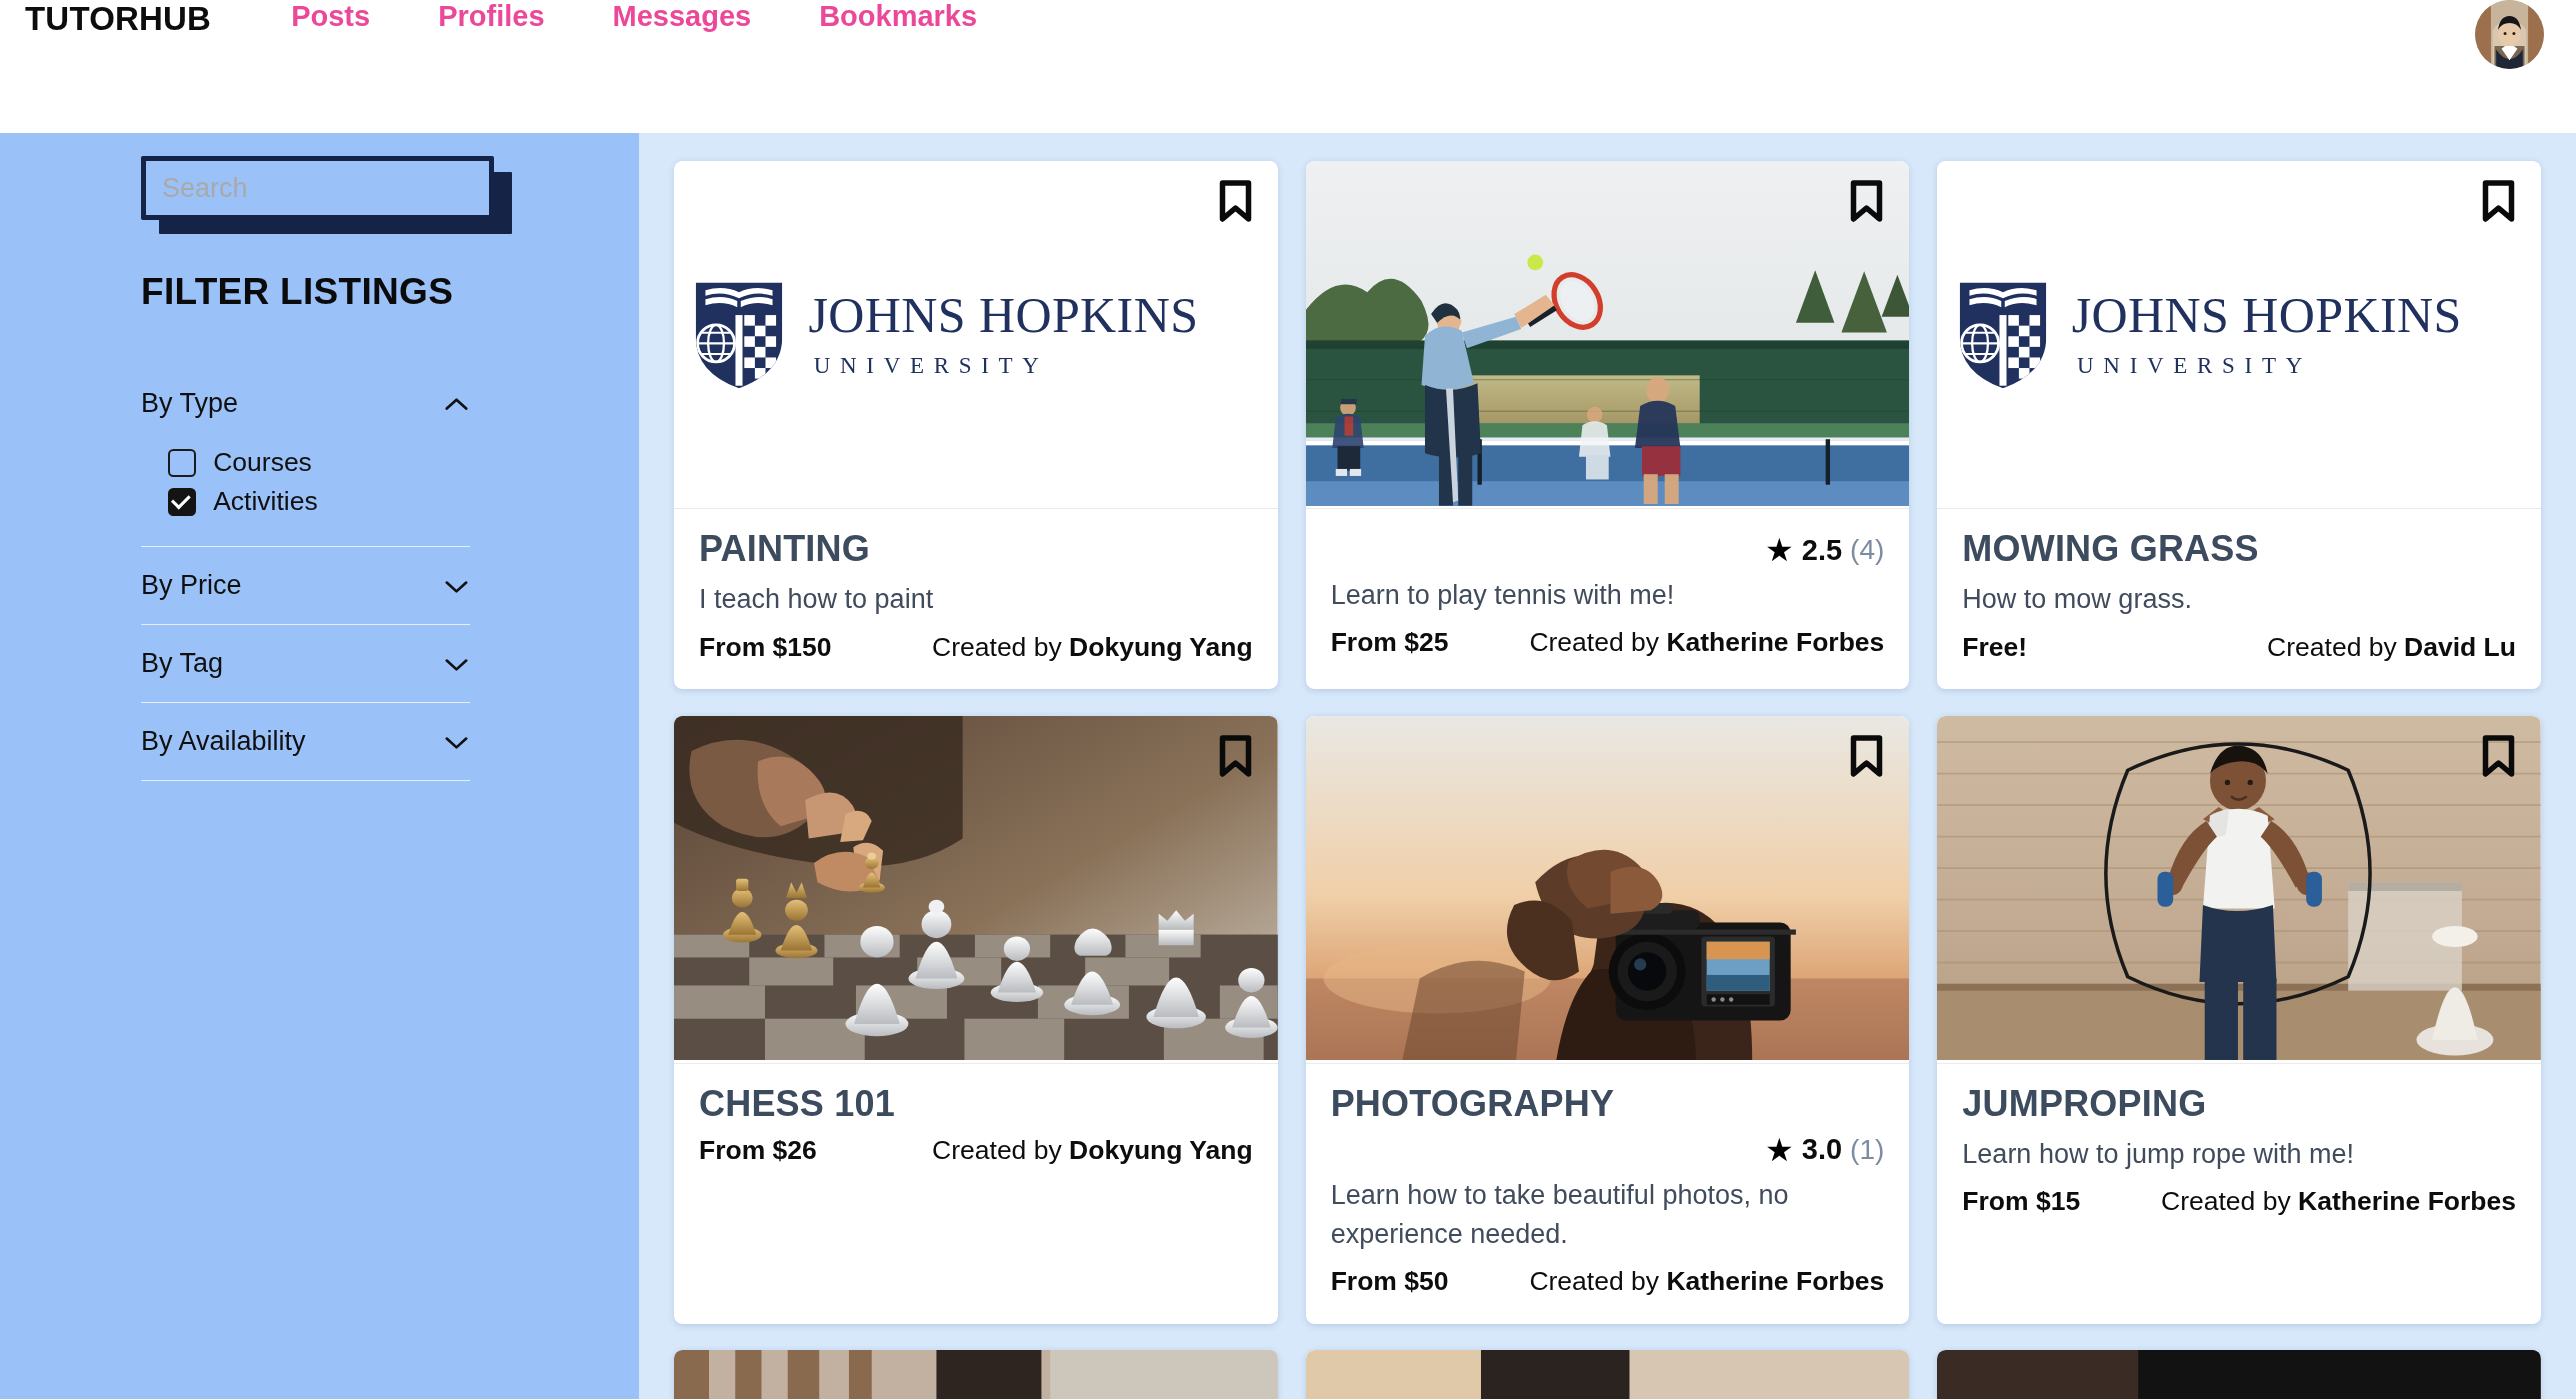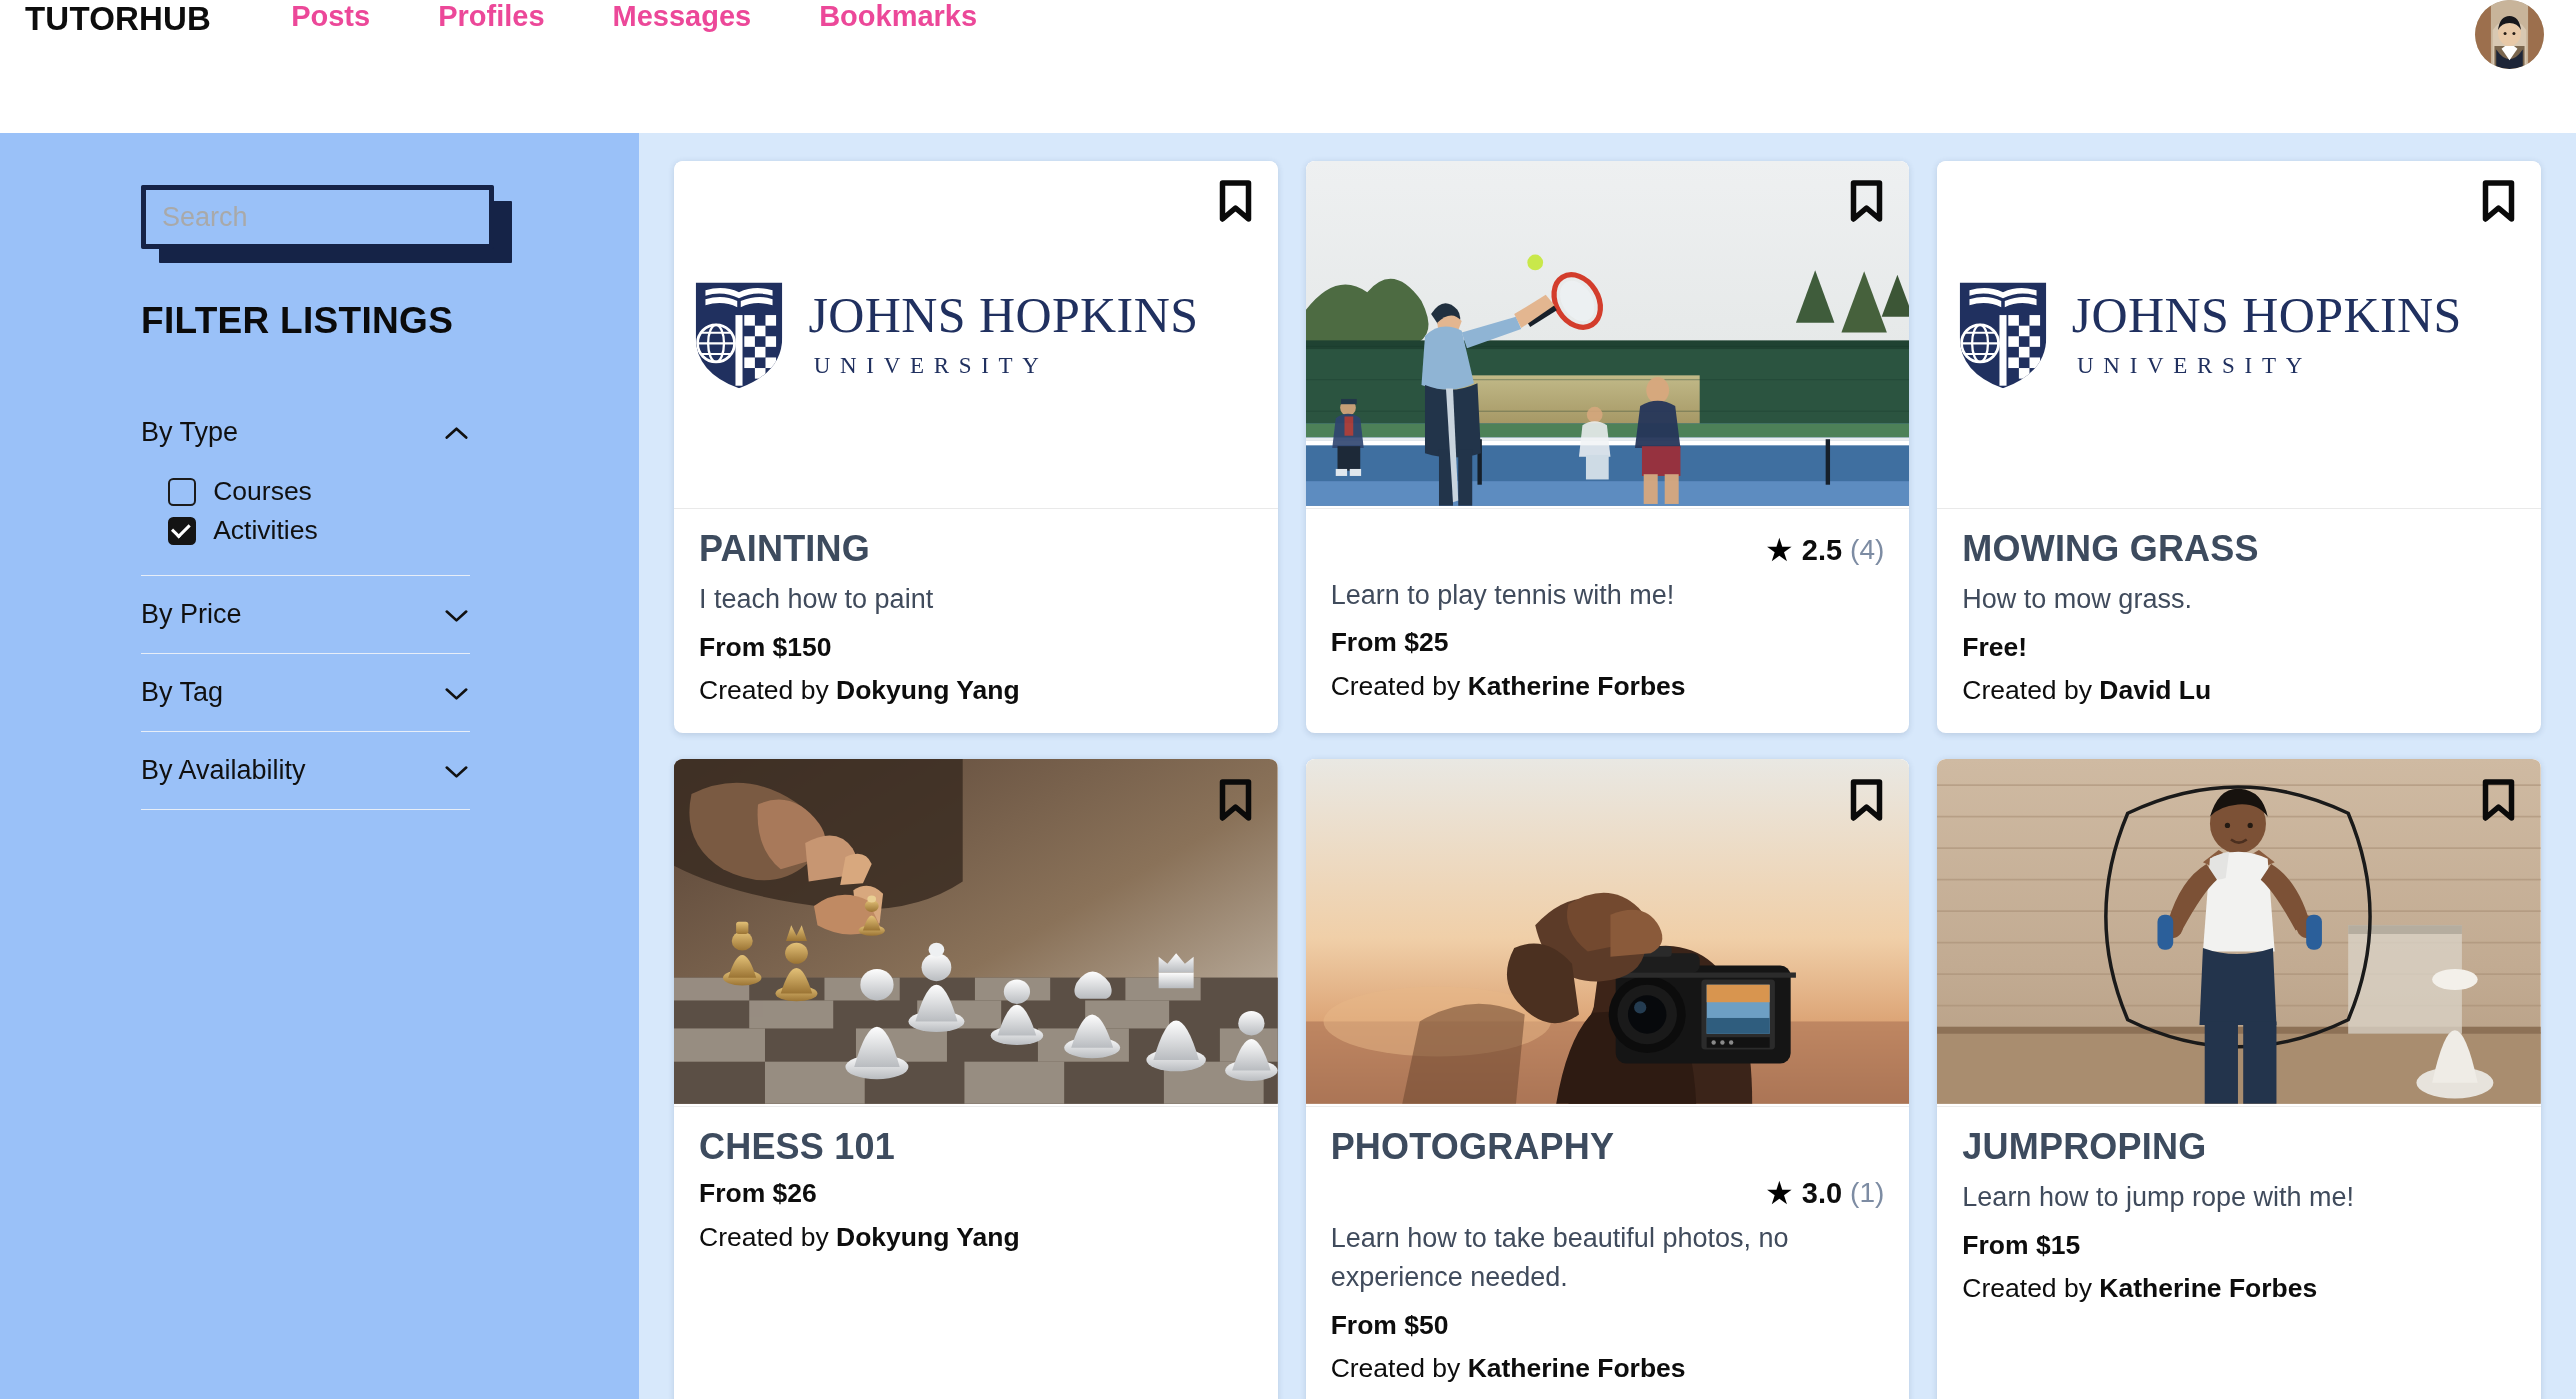--- a/index.html
+++ b/index.html
@@ -44,7 +44,7 @@
   .sidebar {
     width: 639px; flex: none;
     background: #9ac1f8;
-    padding: 52px 0 0 0;
+    padding: 23px 0 0 0;
     position: relative;
   }
   .sidebar-inner { width: 362px; margin-left: 141px; }

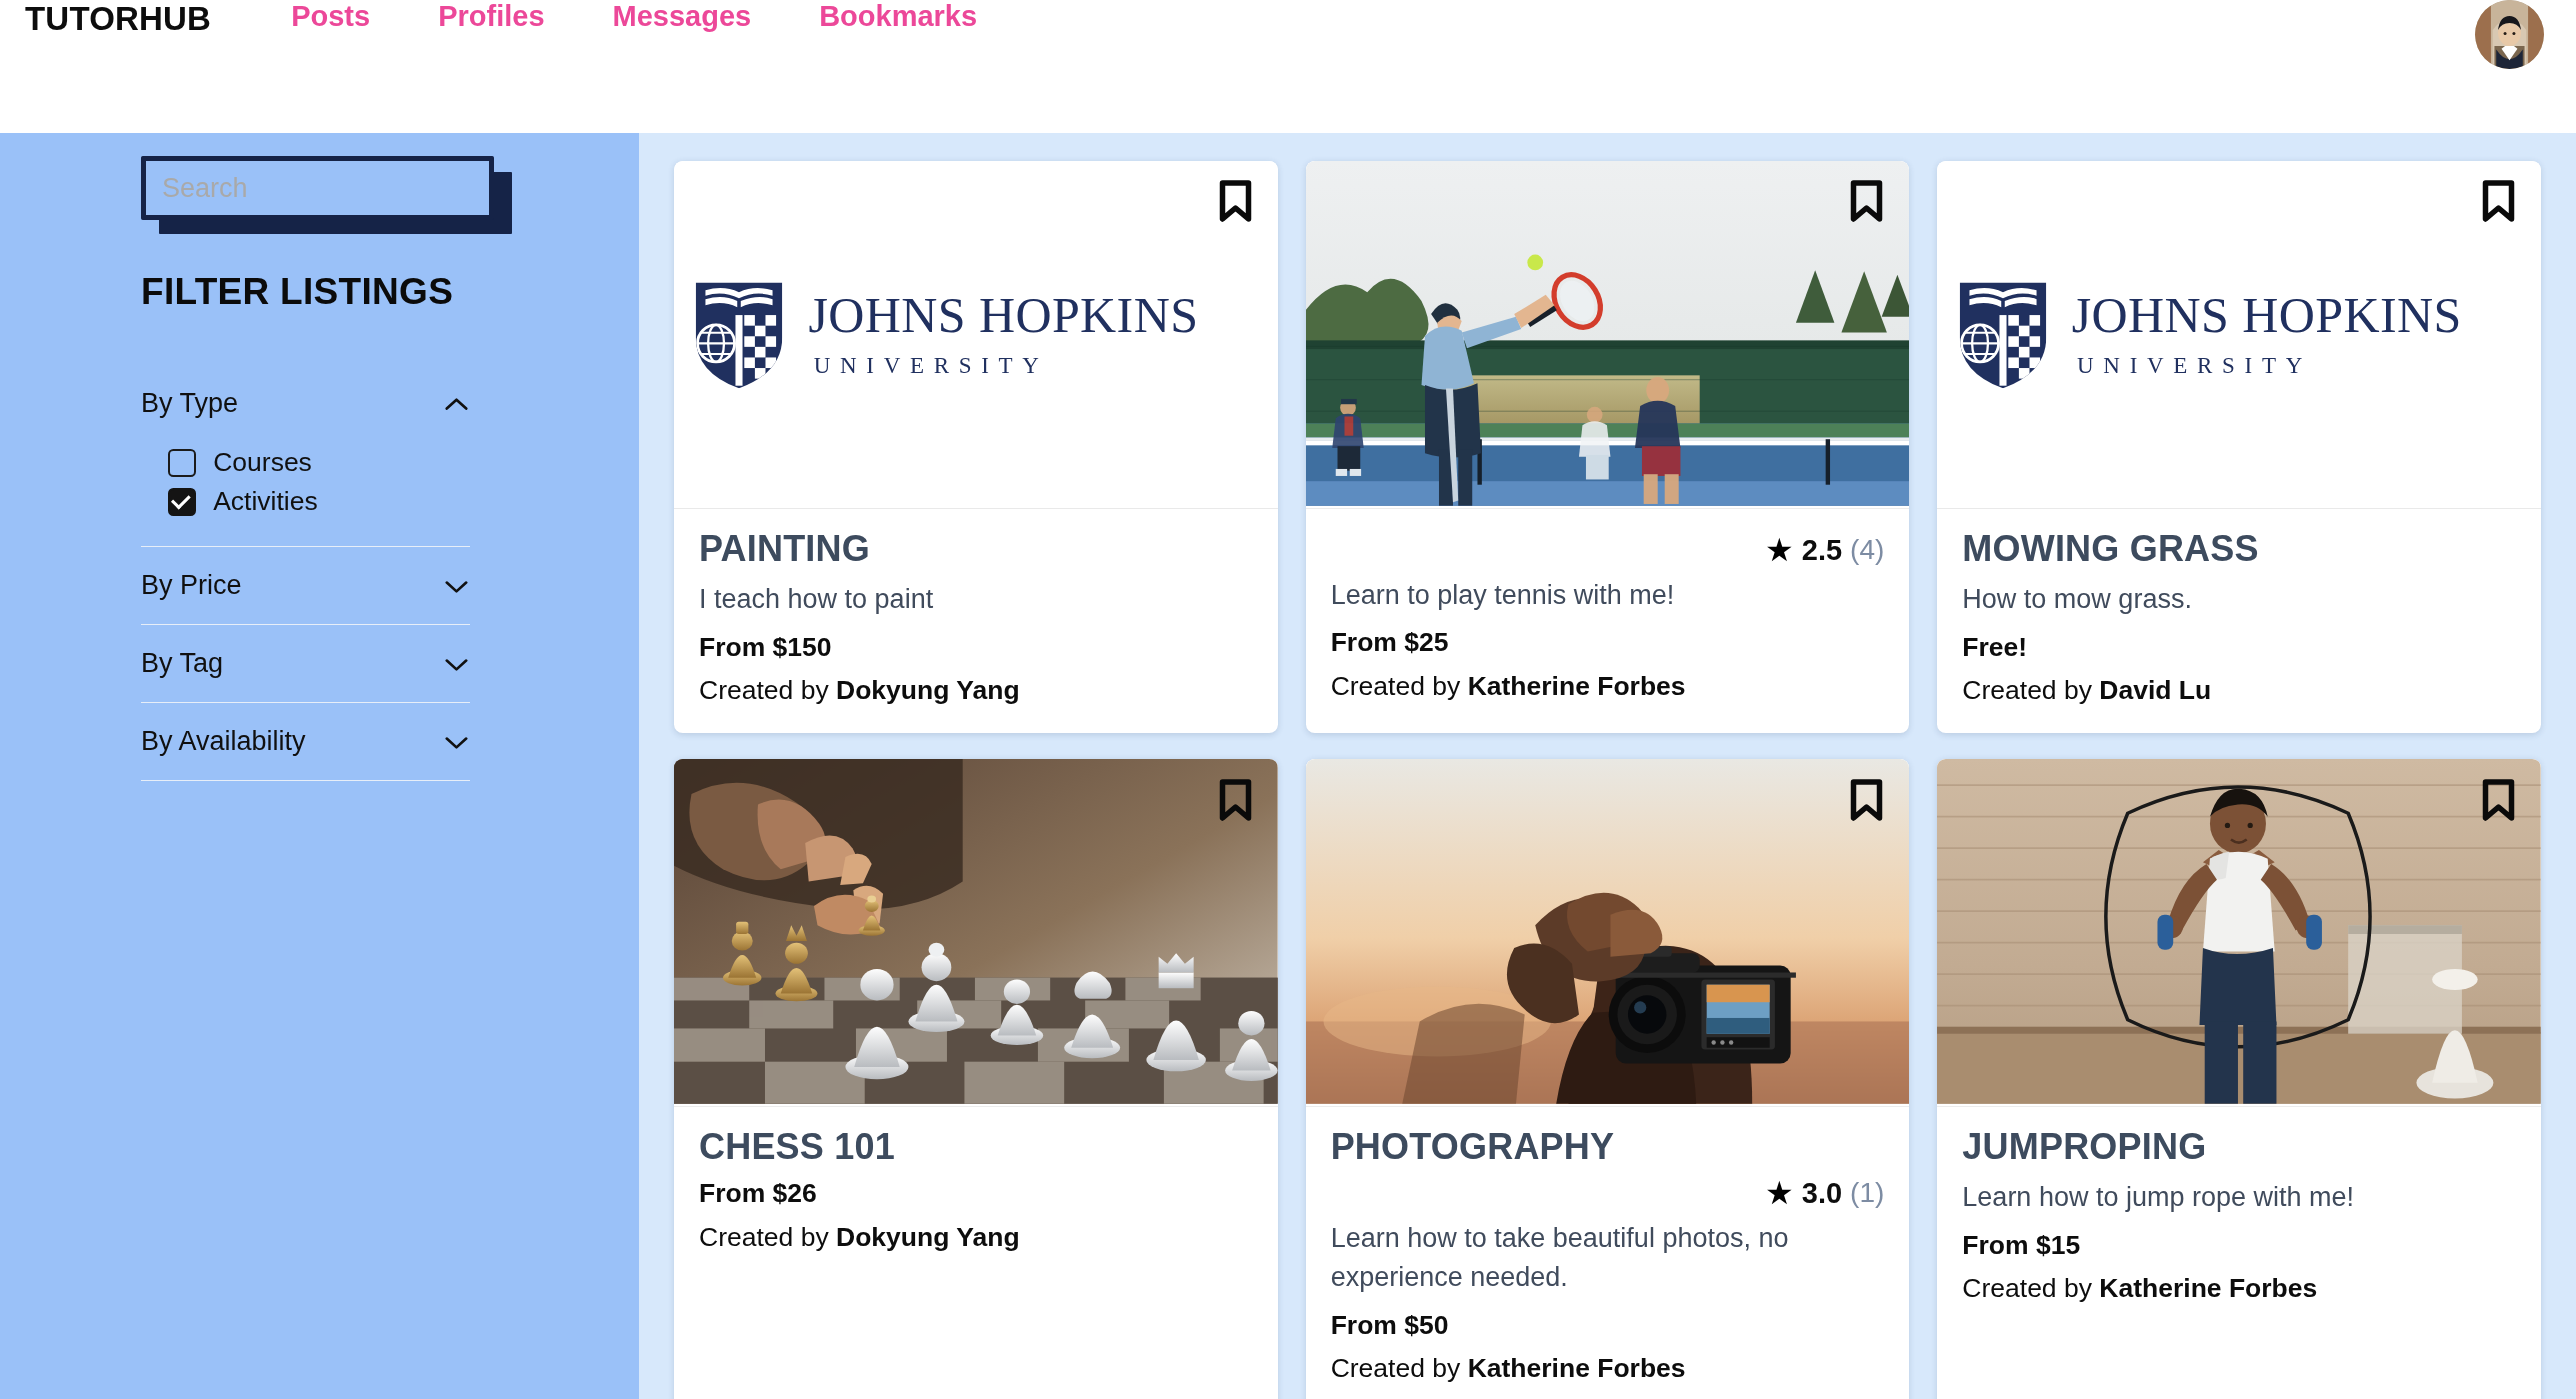--- a/index.html
+++ b/index.html
@@ -146,9 +146,8 @@
     margin-bottom: 12.4px;
   }
   .card-foot {
-    display: flex; align-items: flex-start; justify-content: space-between;
+    display: flex; align-items: flex-end; justify-content: space-between;
     gap: 12.4px;
-    flex-direction: column;
   }
   .price { font-size: 26.5px; font-weight: 700; color: #0d0d0d; white-space: nowrap; }
   .creator { font-size: 26.5px; color: #0d0d0d; white-space: nowrap; }

